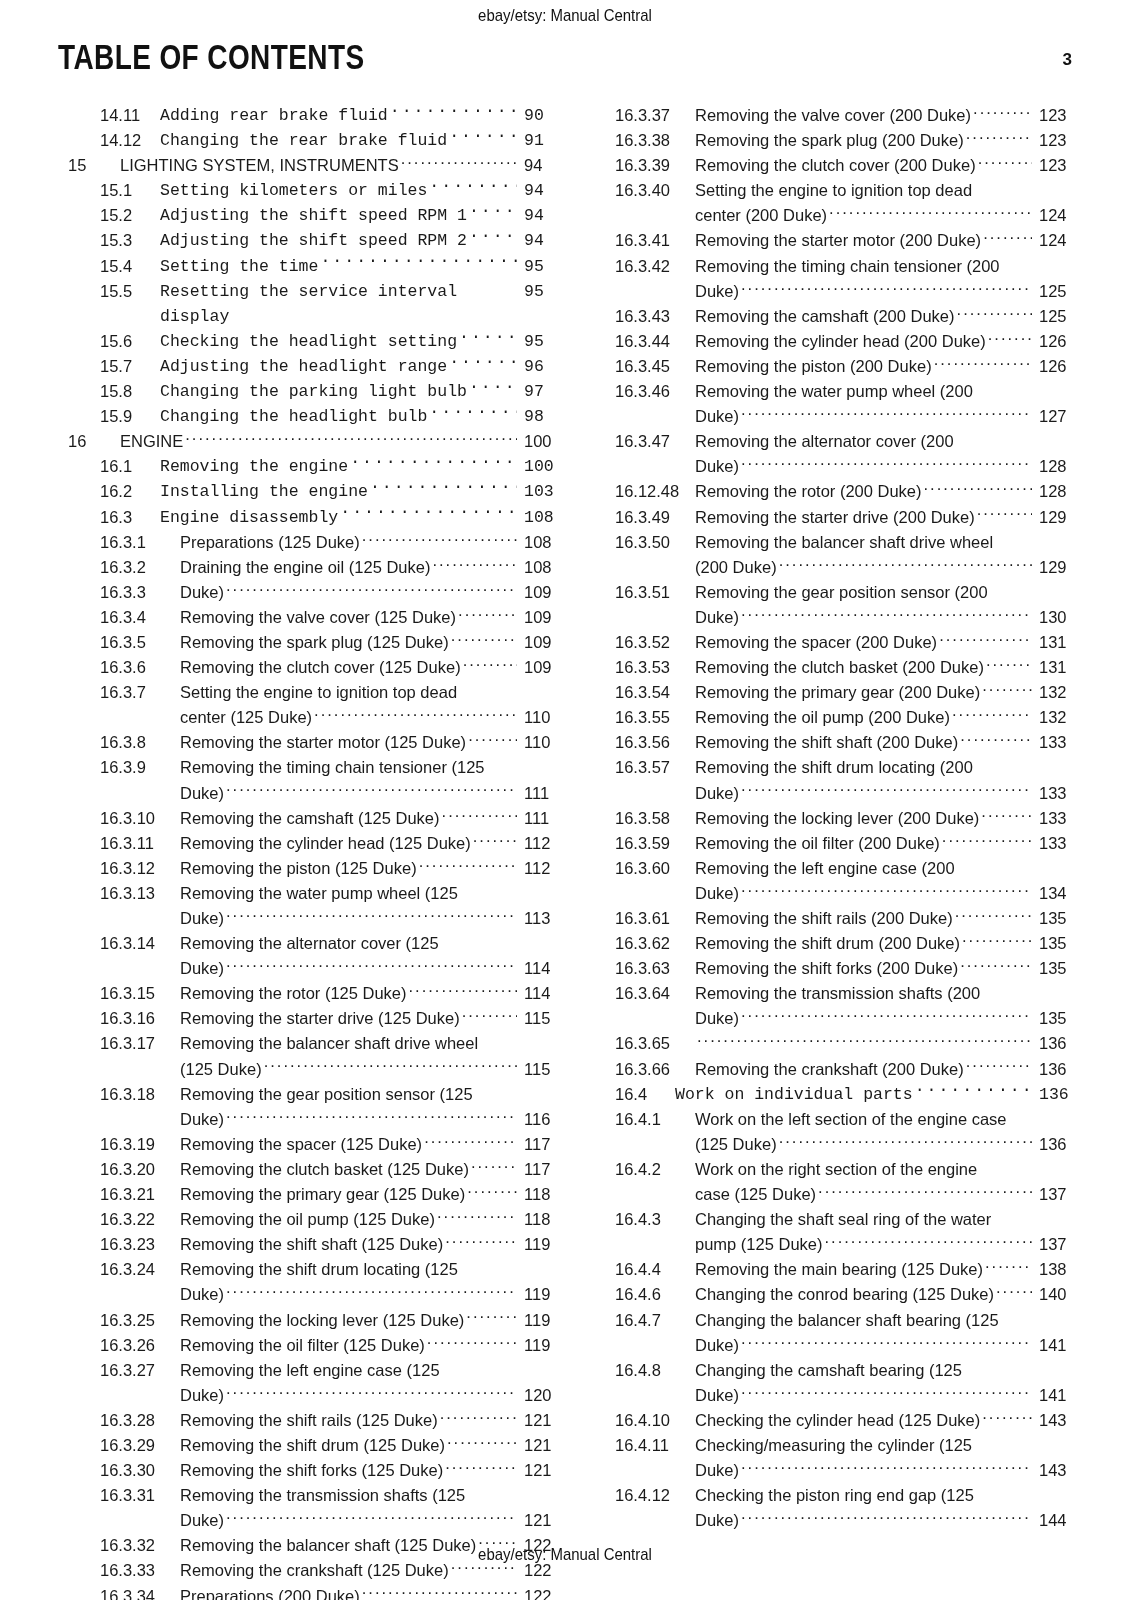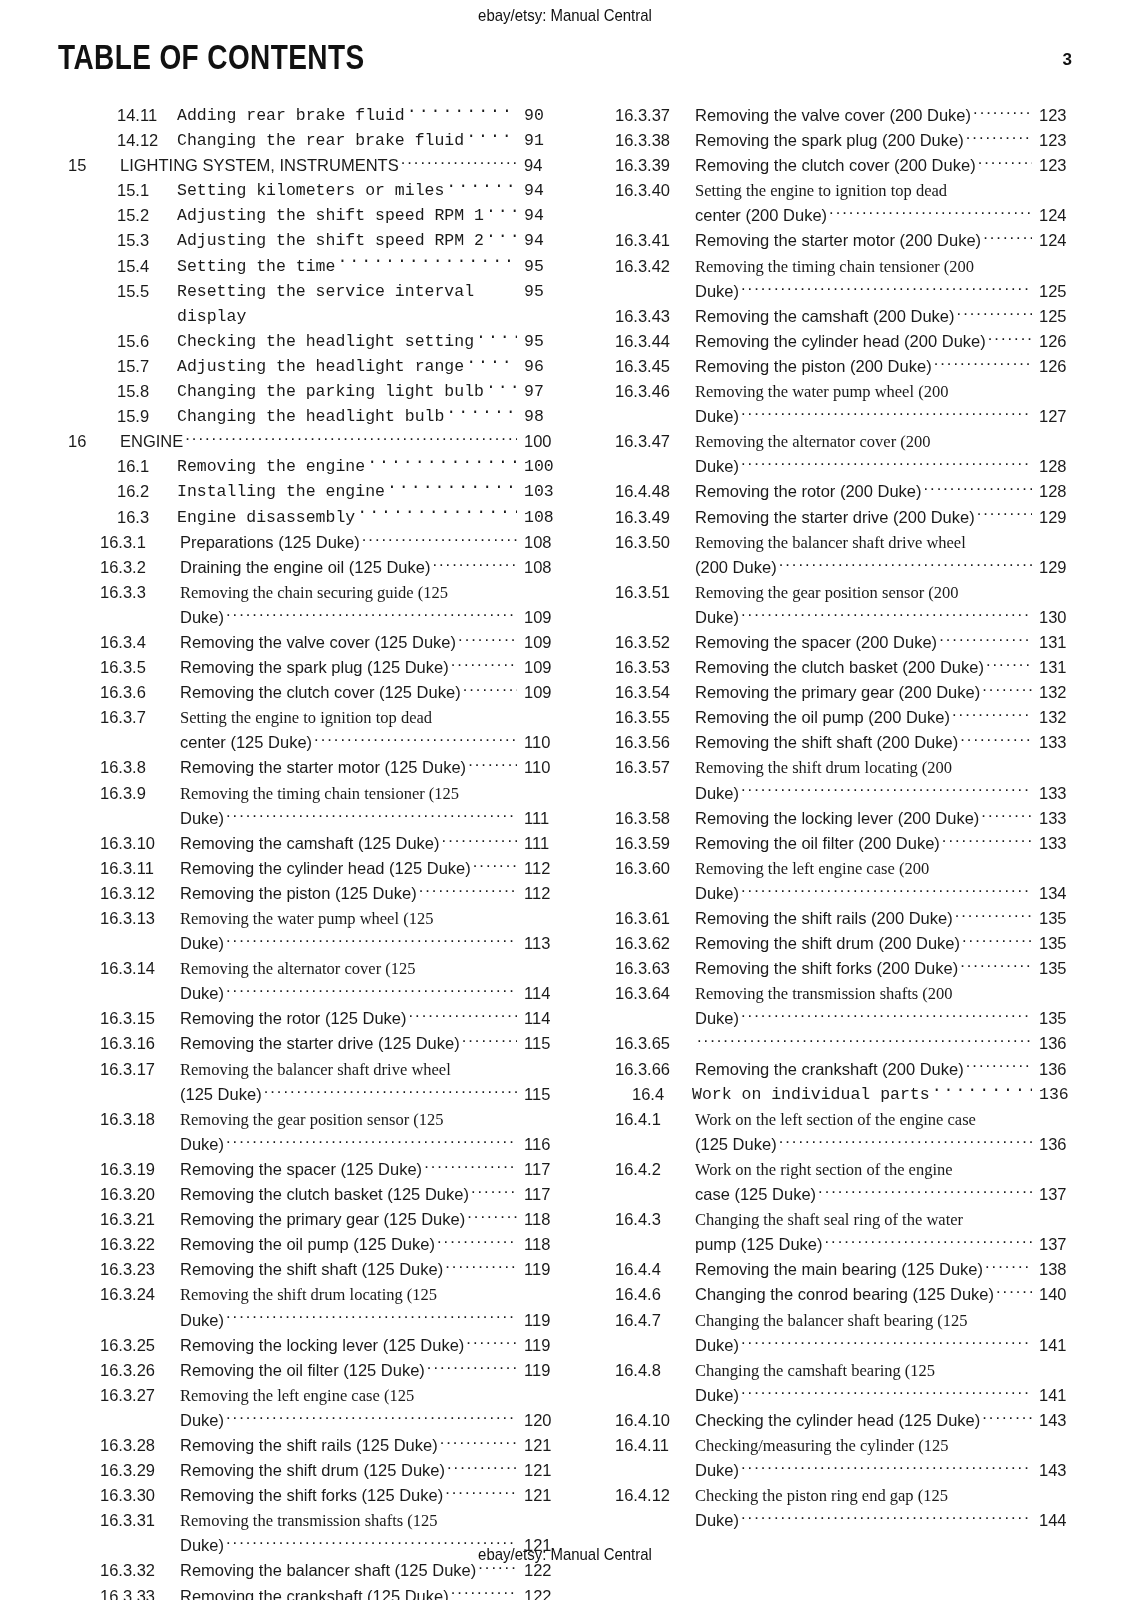--- a/index.html
+++ b/index.html
@@ -101,7 +101,7 @@
   .lvl1 > .num   { width: 40px; margin-left: 8px; }
   .lvl1 > .body  { margin-left: 12px; }
   
-  .lvl2 > .num   { width: 60px; margin-left: 57px; }
+  .lvl2 > .num   { width: 60px; margin-left: 40px; }
   .lvl2 > .body  { margin-left: 0px; font-family: Liberation Mono, monospace; }
   
   .lvl3 > .num   { width: 80px; margin-left: 40px; }

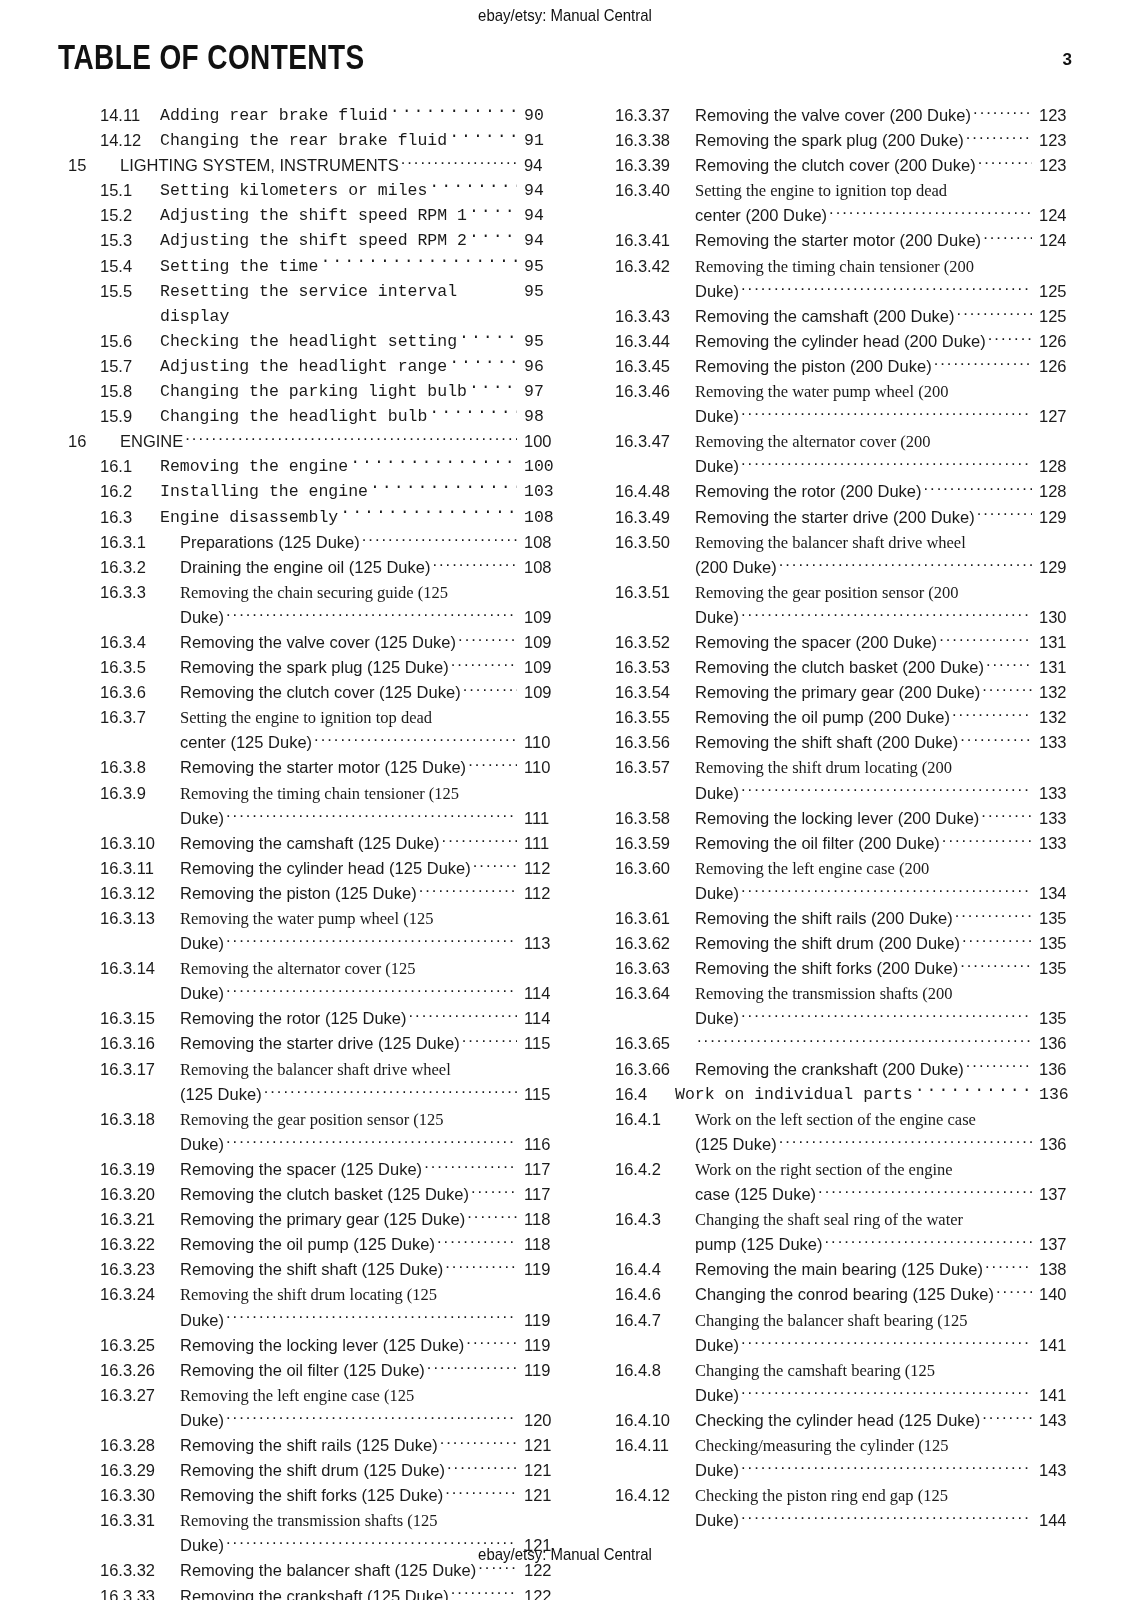--- a/index.html
+++ b/index.html
@@ -150,7 +150,6 @@
     display: flex;
     align-items: flex-end;
     width: 100%;
-    font-family: Liberation Serif, serif;
   }
   .cont .txt { flex: 0 1 auto; }
 </style>

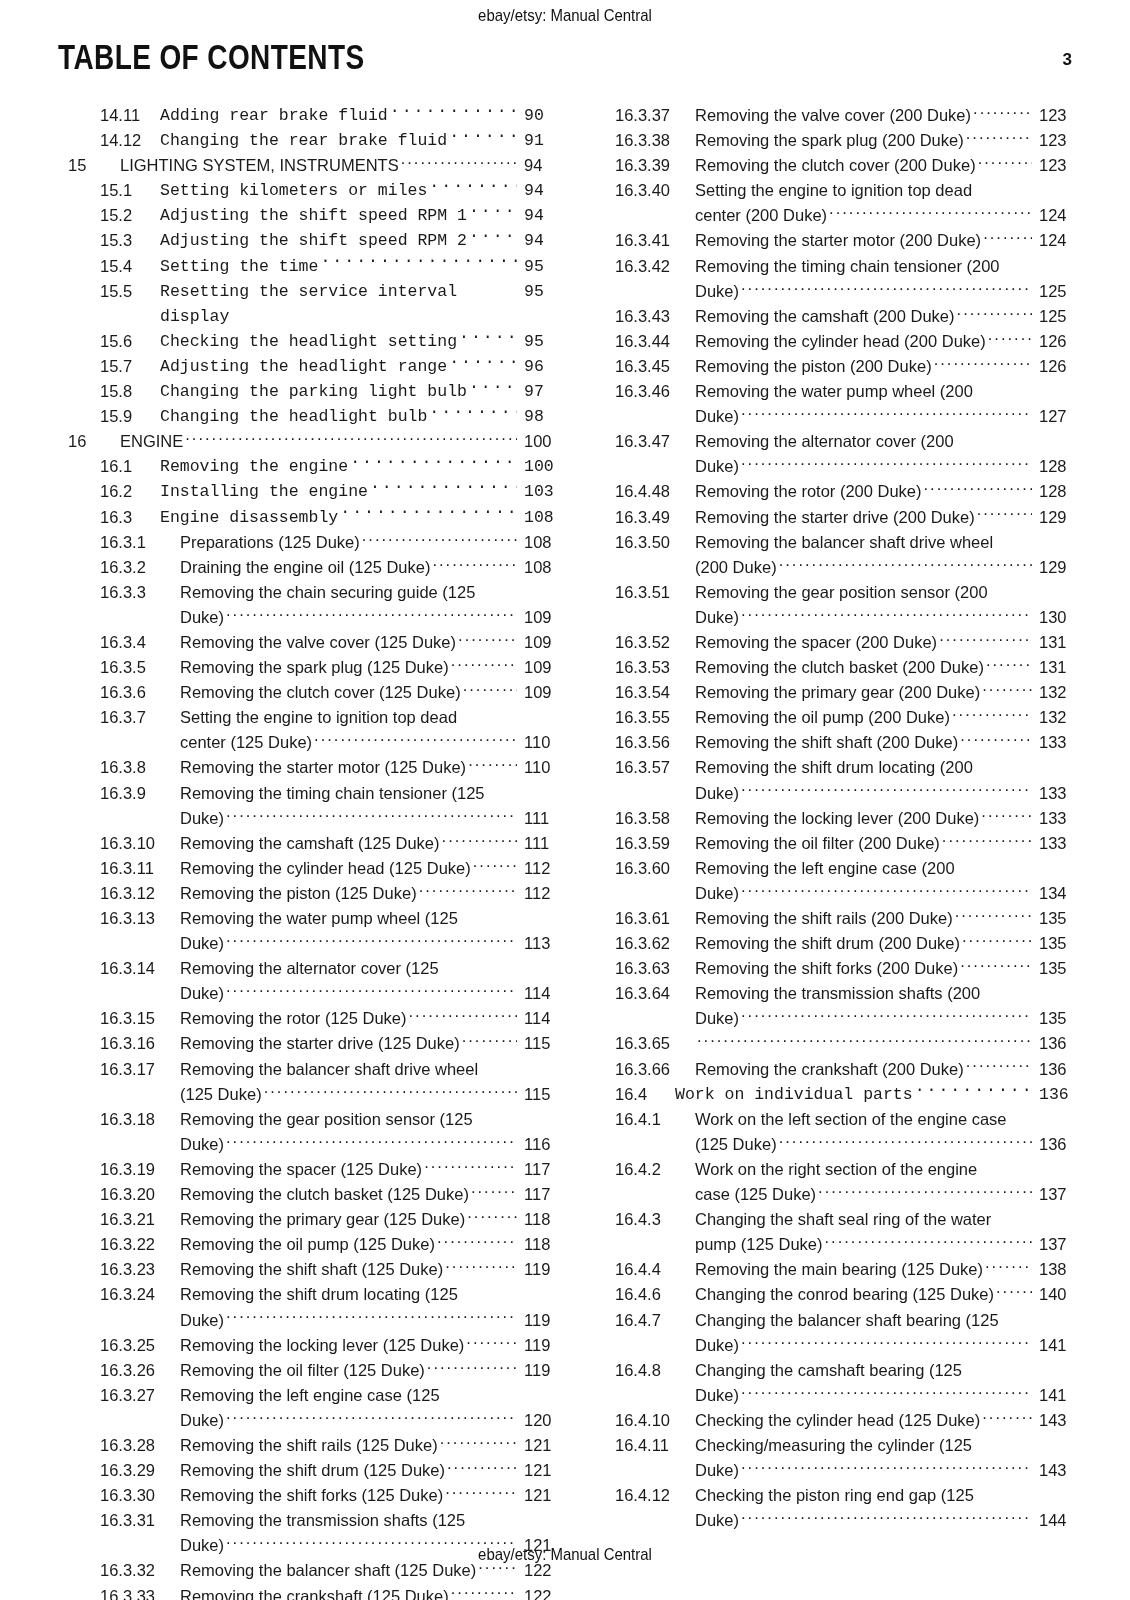--- a/index.html
+++ b/index.html
@@ -820,7 +820,7 @@
         </div>
       </div>
       <div class="entry lvl3">
-        <div class="num">16.4.48</div>
+        <div class="num">16.12.48</div>
         <div class="body">
           <div class="line">
             <span class="txt">Removing the rotor (200 Duke)</span>

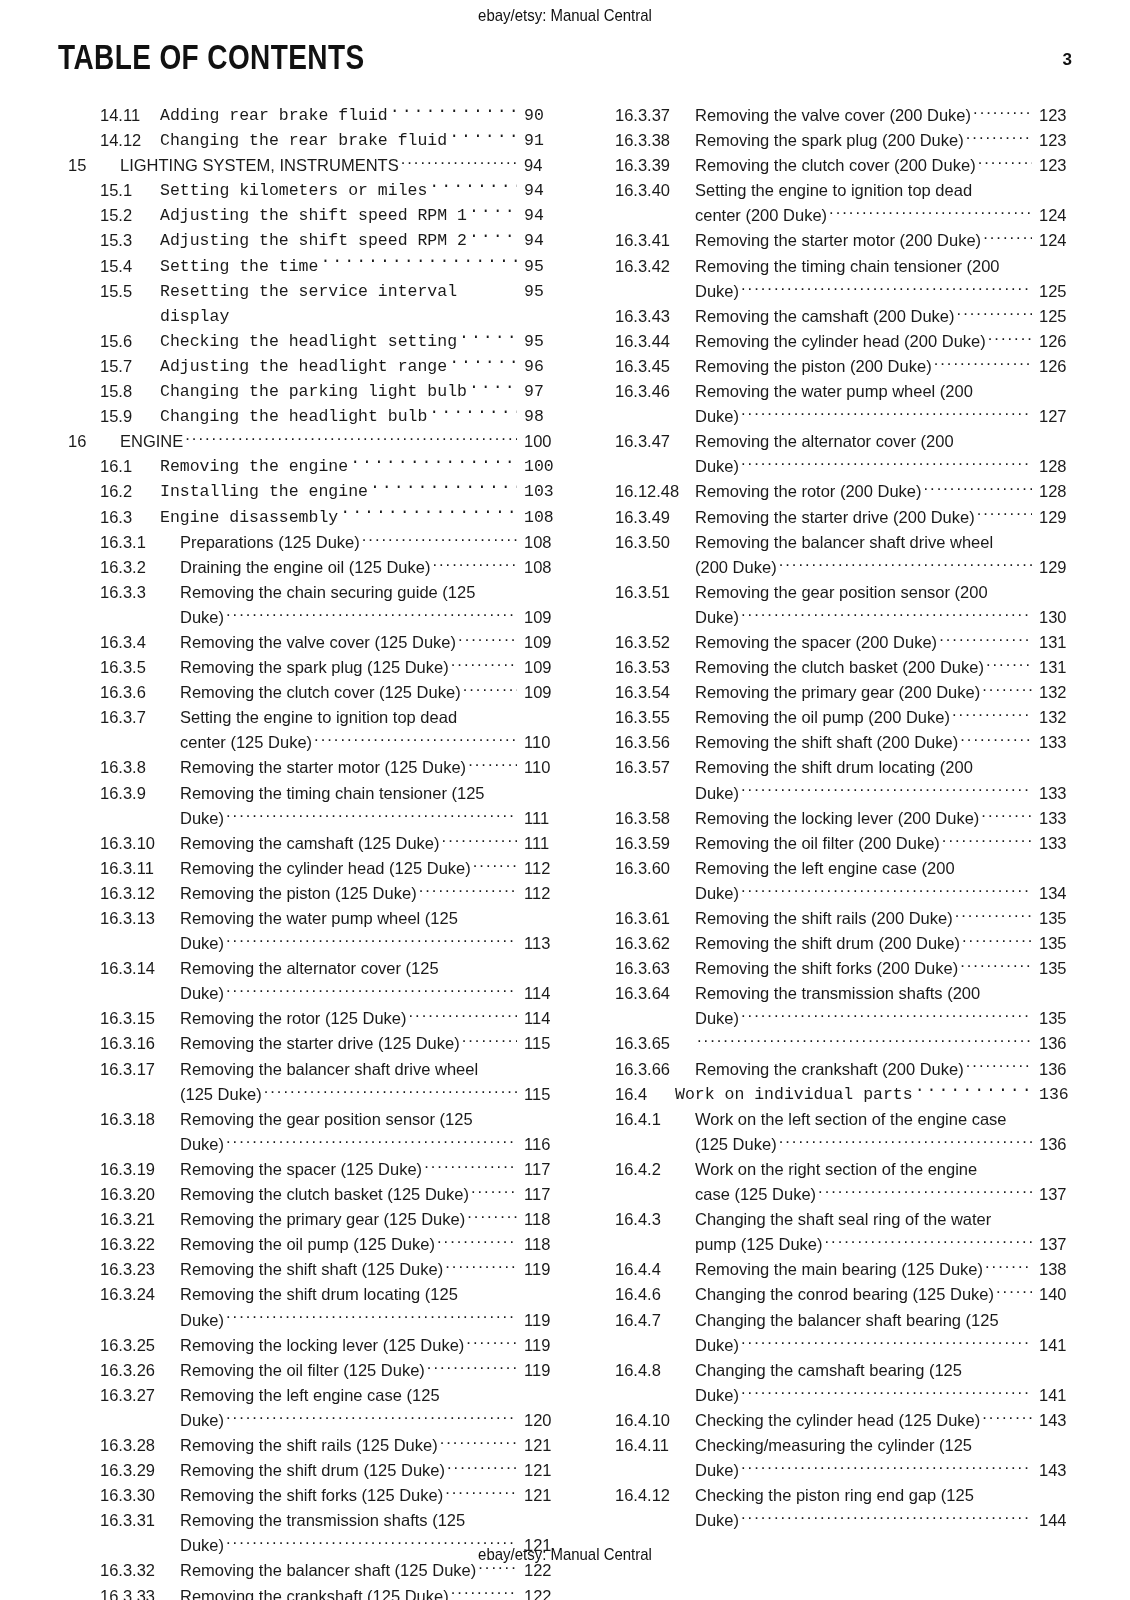--- a/index.html
+++ b/index.html
@@ -348,9 +348,6 @@
       <div class="entry lvl3">
         <div class="num">16.3.3</div>
         <div class="body">
-          <div class="cont">
-            <span class="txt">Removing the chain securing guide (125</span>
-          </div>
           <div class="line">
             <span class="txt">Duke)</span>
             <span class="leader"></span>

